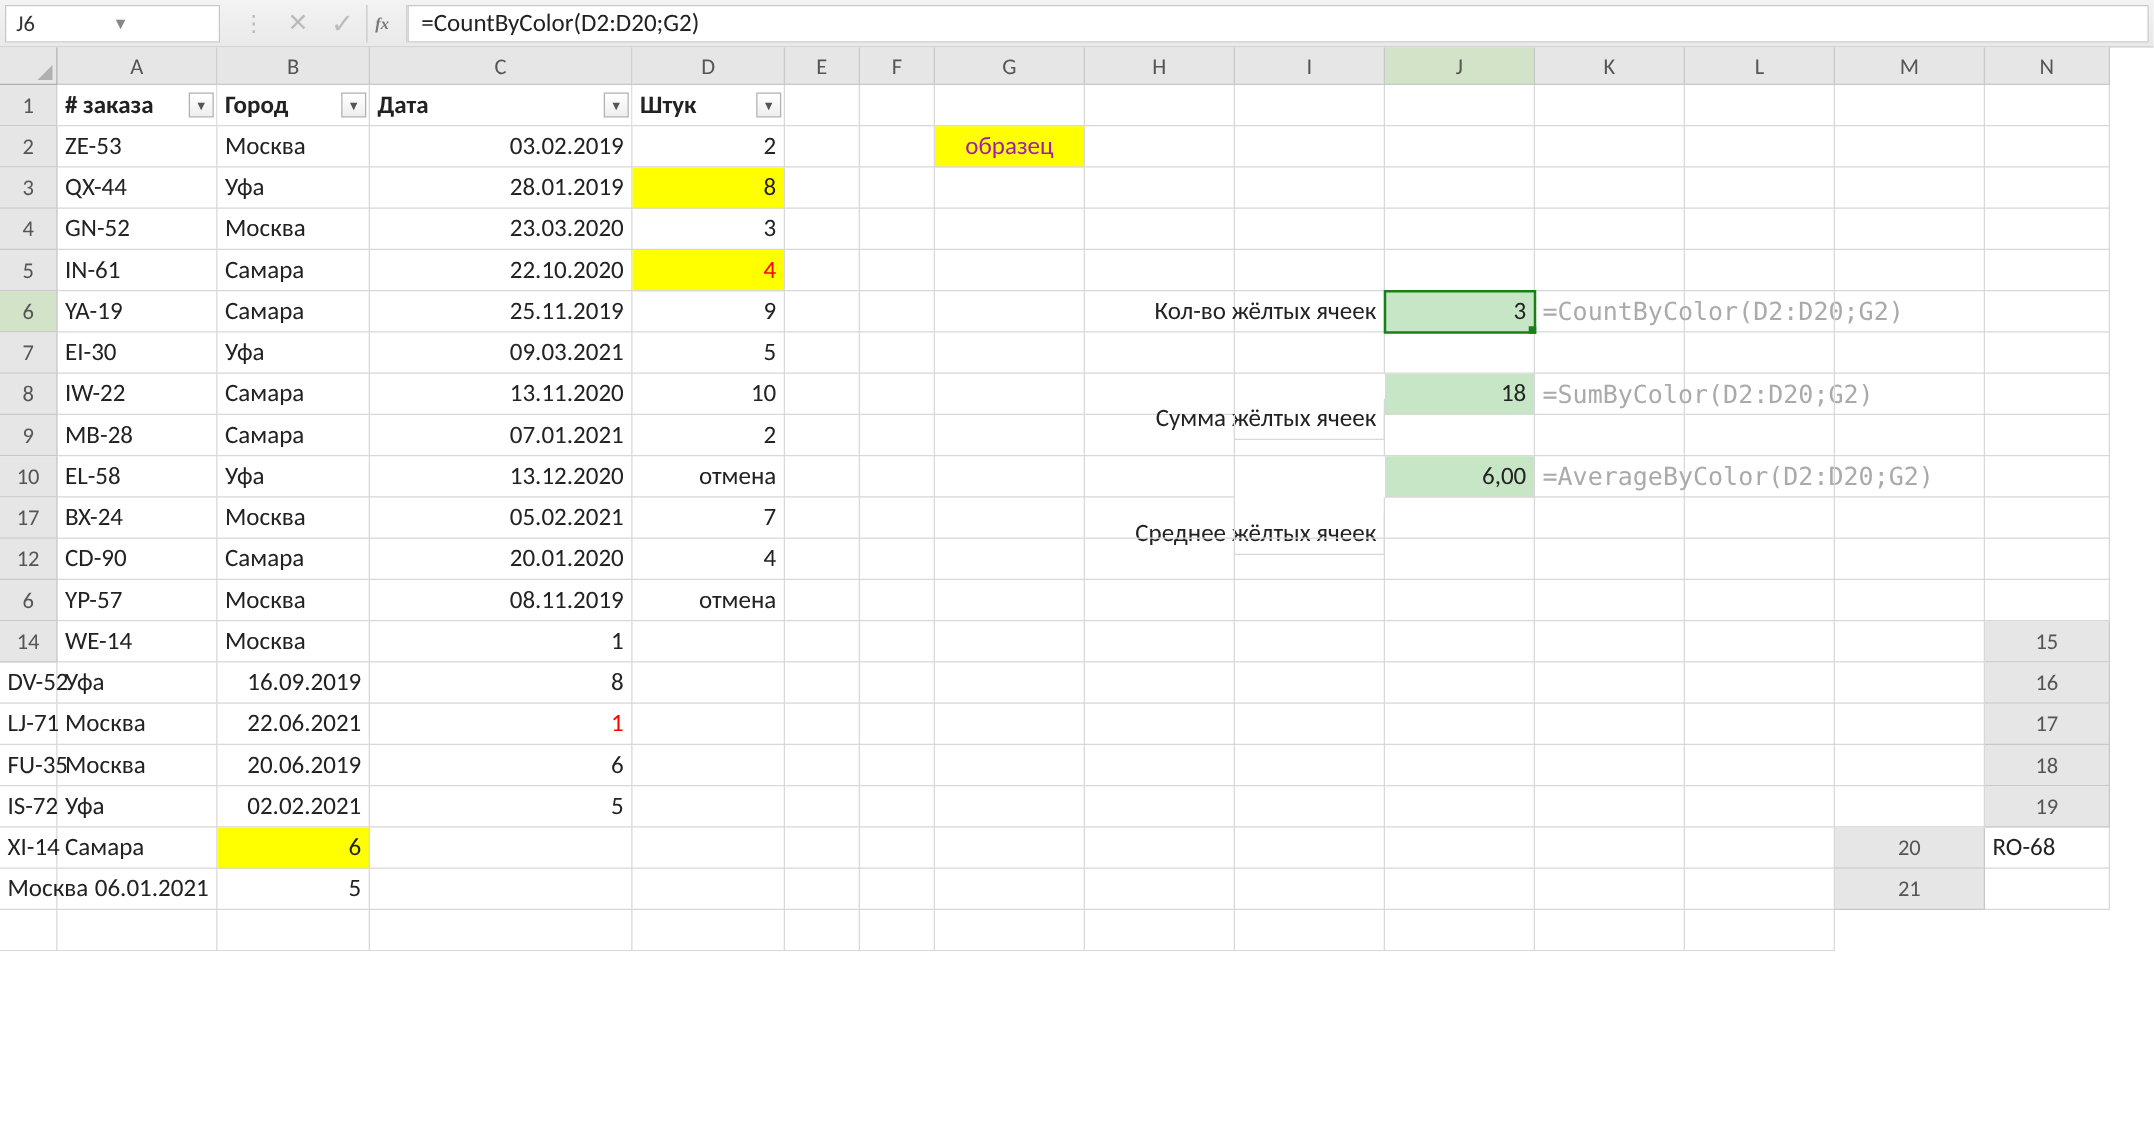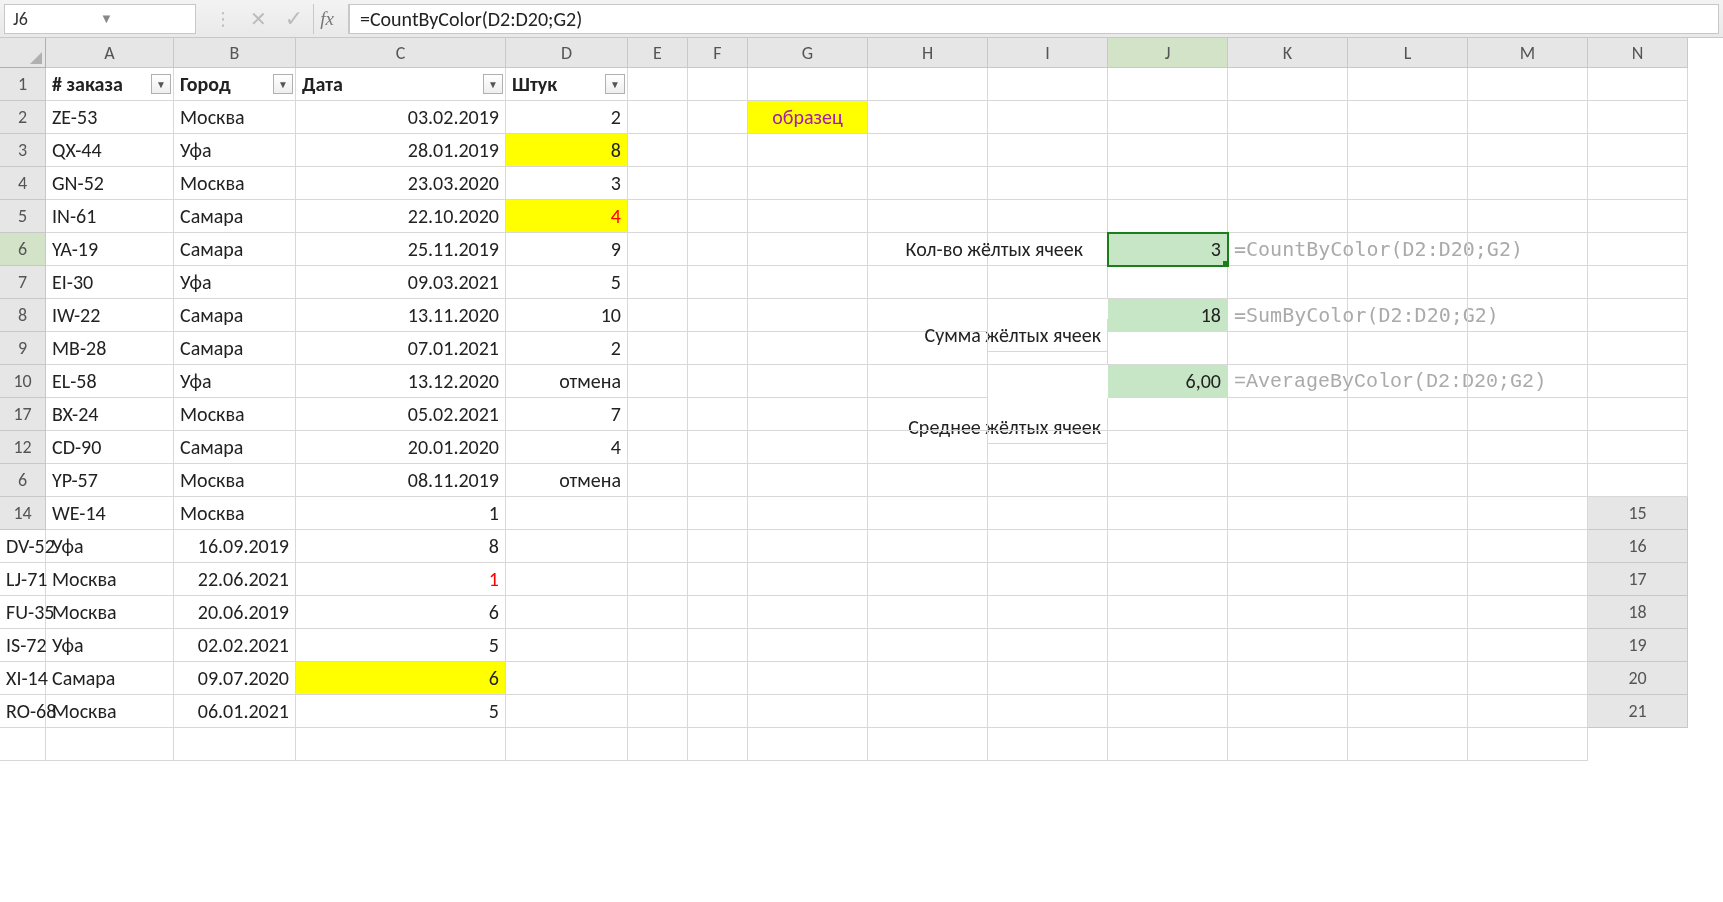--- a/index.html
+++ b/index.html
@@ -21,7 +21,7 @@
   padding: 0 4px;
 }
 .name-box {
-  width: 192px;
+  width: 172px;
   height: 30px;
   background: #fff;
   border: 1px solid #c8c8c8;

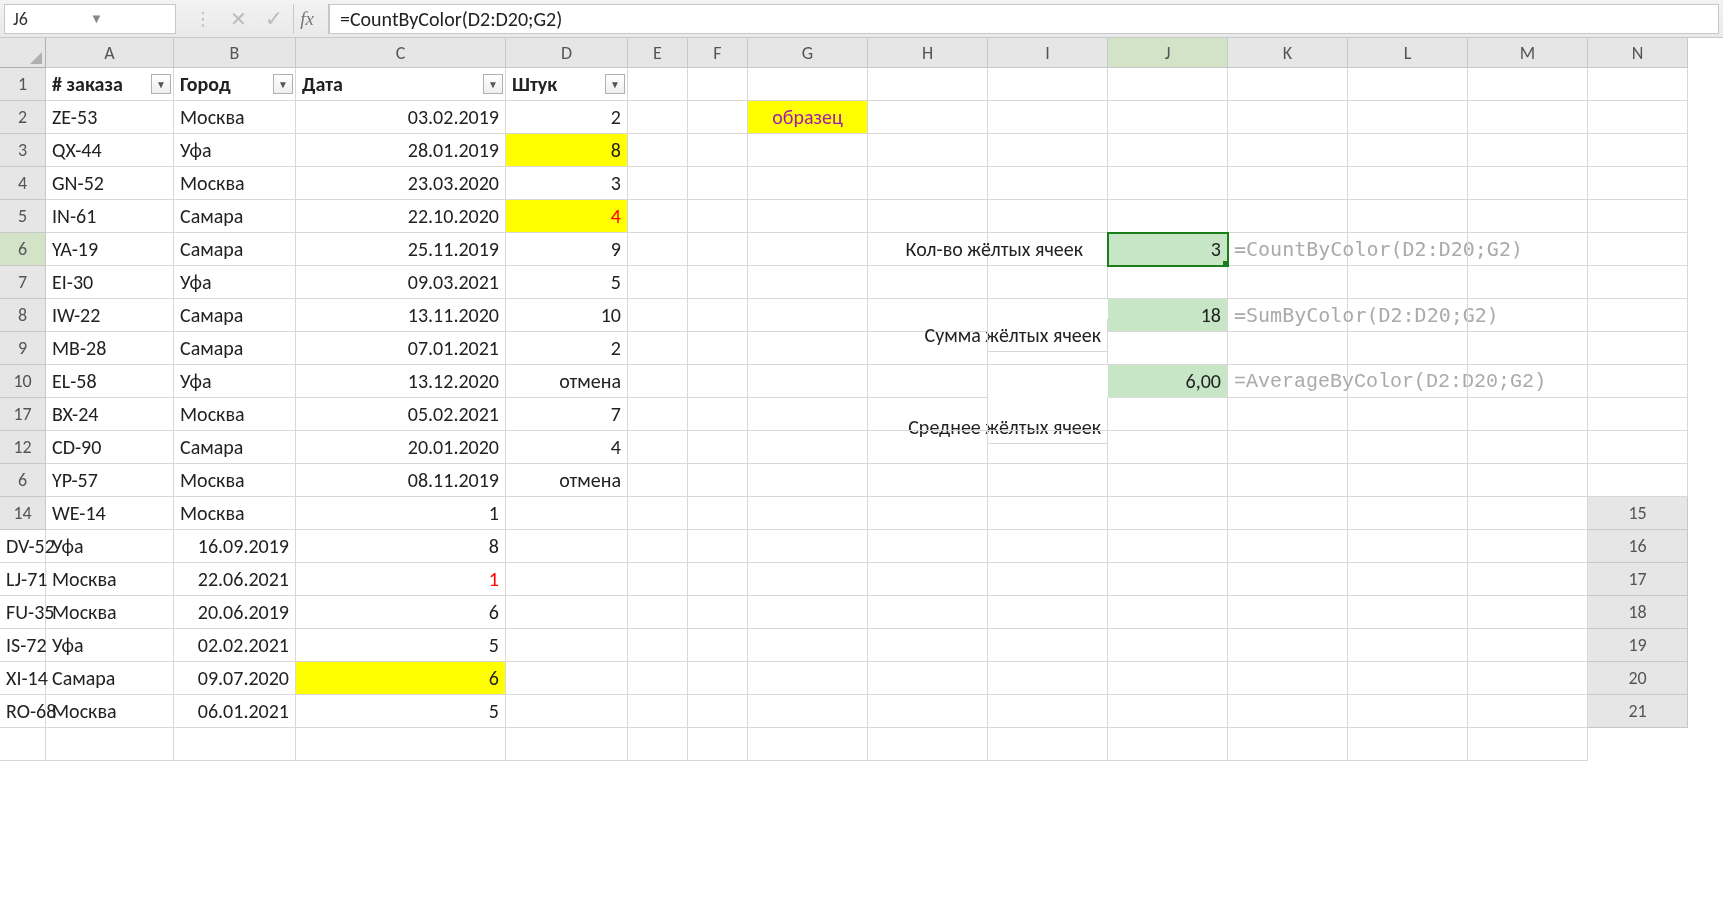--- a/index.html
+++ b/index.html
@@ -52,8 +52,9 @@
   font-style: italic;
   font-family: "Times New Roman", serif;
   color: #777;
-  font-size: 19px;
+  font-size: 13px;
   padding: 0 14px 0 6px;
+  font-weight: bold;
 }
 .fx-divider {
   width: 1px;

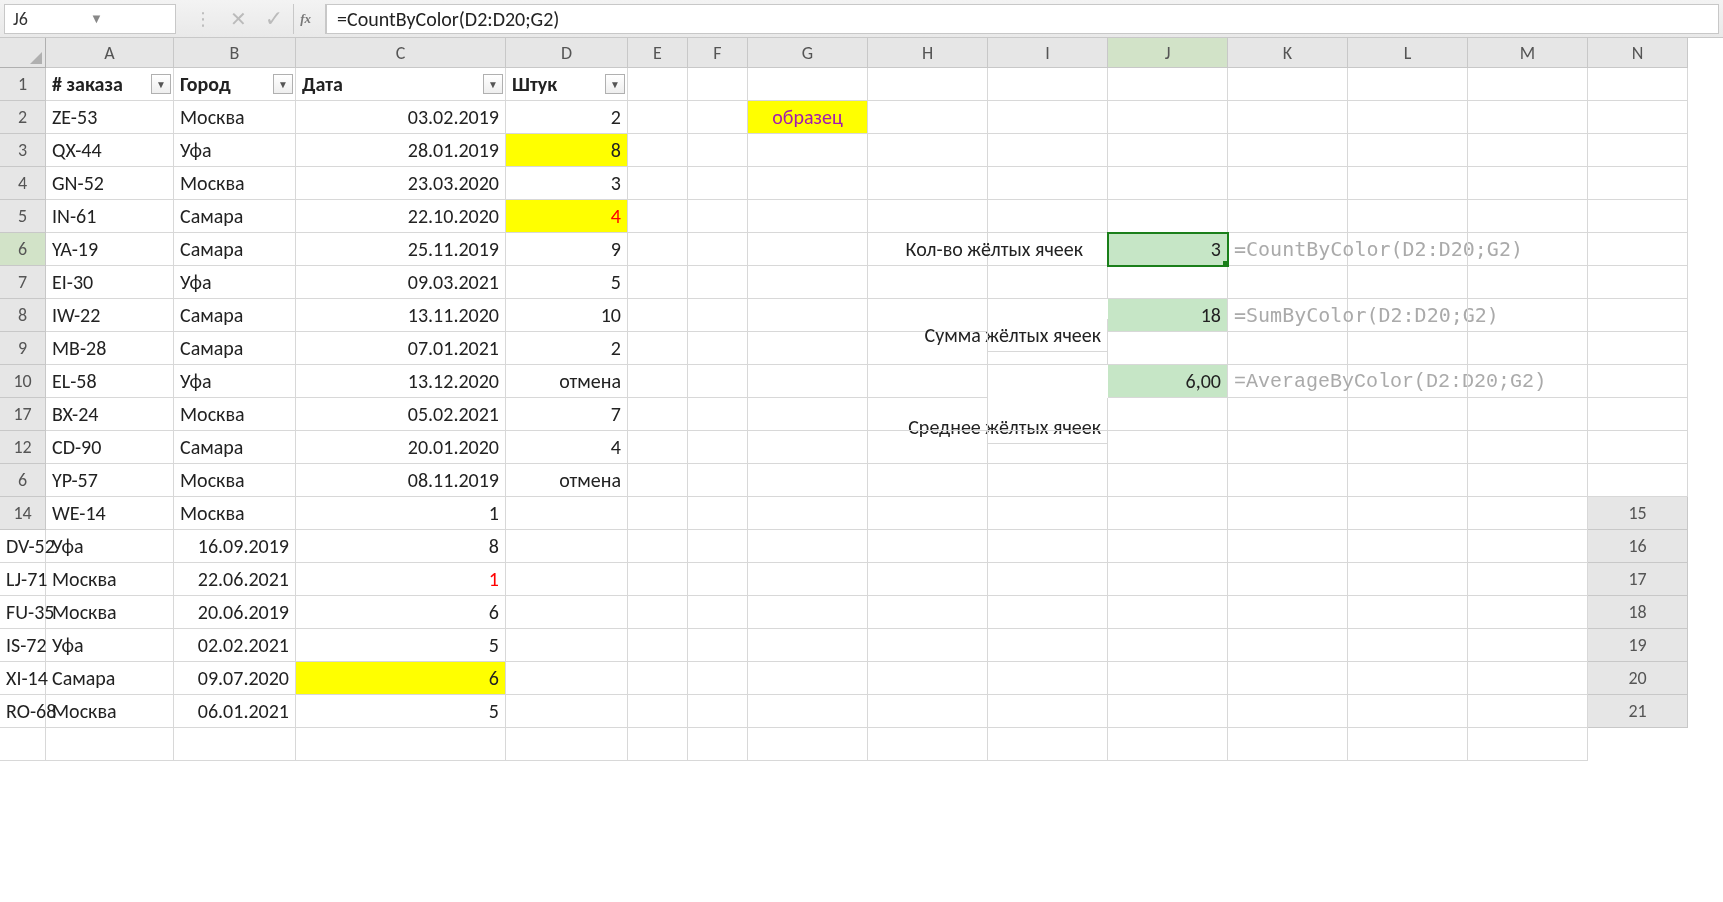--- a/index.html
+++ b/index.html
@@ -319,7 +319,7 @@
     <div class="cell row-h"></div>
     <div class="cell row-h"></div>
     <div class="cell row-h right" style="justify-content: flex-end; position: relative;">
-      <span style="position: absolute; right: 24px; white-space: nowrap;">Кол-во жёлтых ячеек</span>
+      <span style="position: absolute; right: 6px; white-space: nowrap;">Кол-во жёлтых ячеек</span>
     </div>
     <div class="cell row-h right green active">3</div>
     <div class="cell row-h formula-note" style="overflow: visible;">

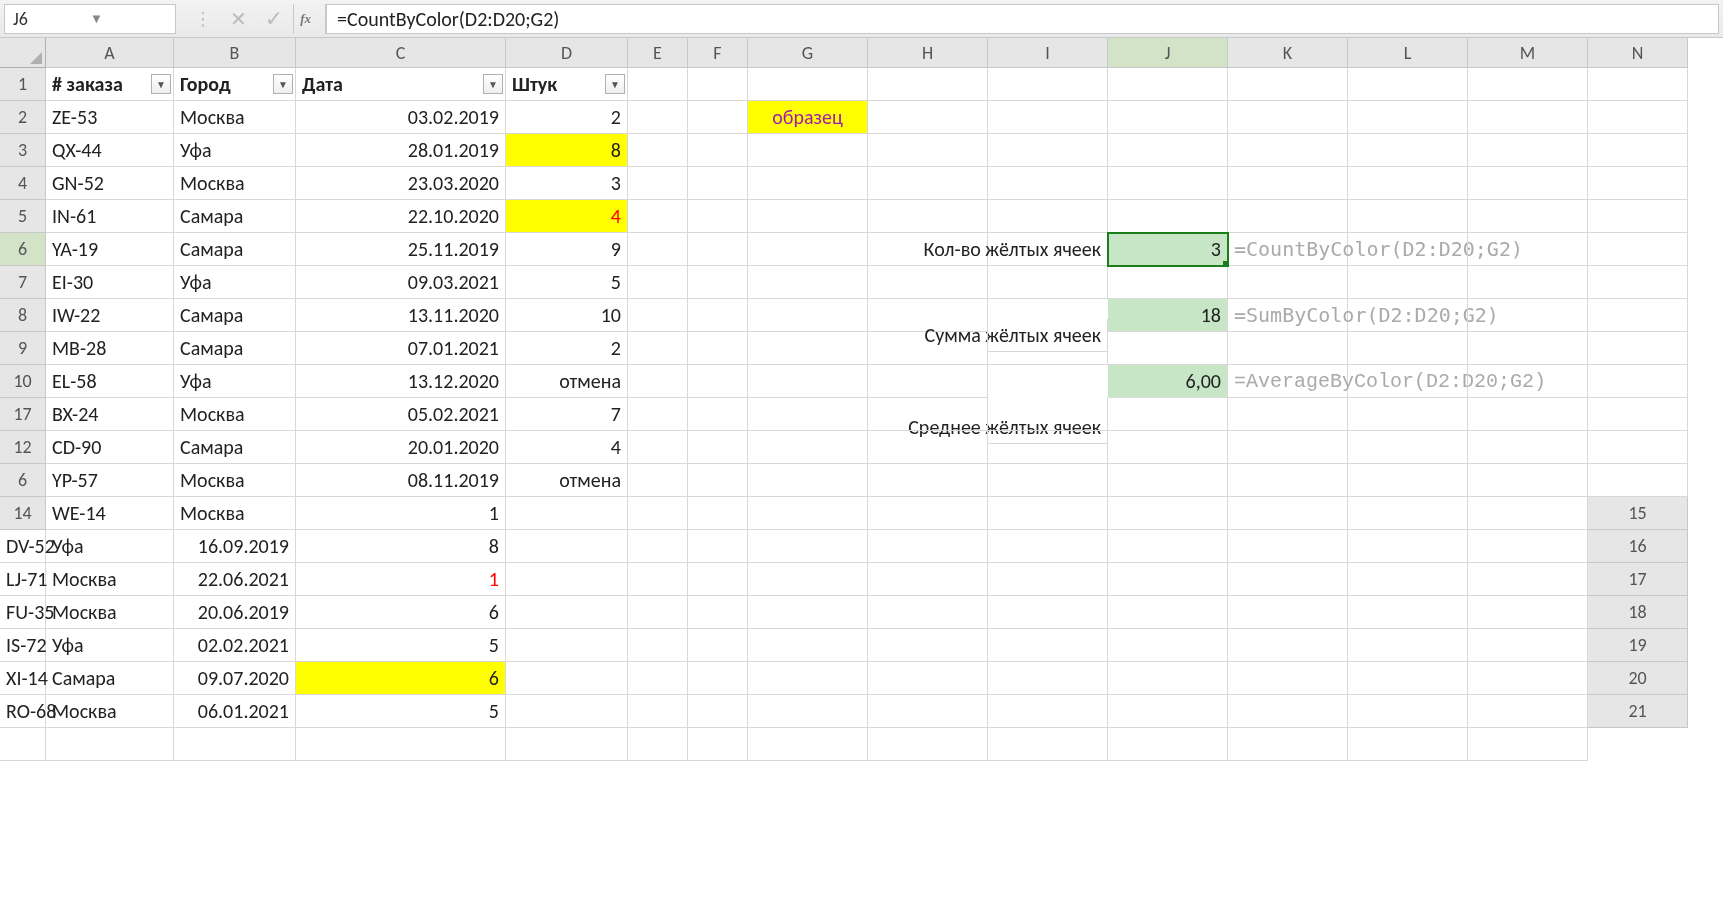--- a/index.html
+++ b/index.html
@@ -390,7 +390,7 @@
       <span style="position: absolute; right: 6px; white-space: nowrap;">Среднее жёлтых ячеек</span>
     </div>
     <div class="cell row-h right green">6,00</div>
-    <div class="cell row-h formula-note" style="overflow: visible; font-family: Liberation Mono, monospace;">
+    <div class="cell row-h formula-note" style="overflow: visible;">
       <span style="white-space: nowrap;">=AverageByColor(D2:D20;G2)</span>
     </div>
     <div class="cell row-h"></div>

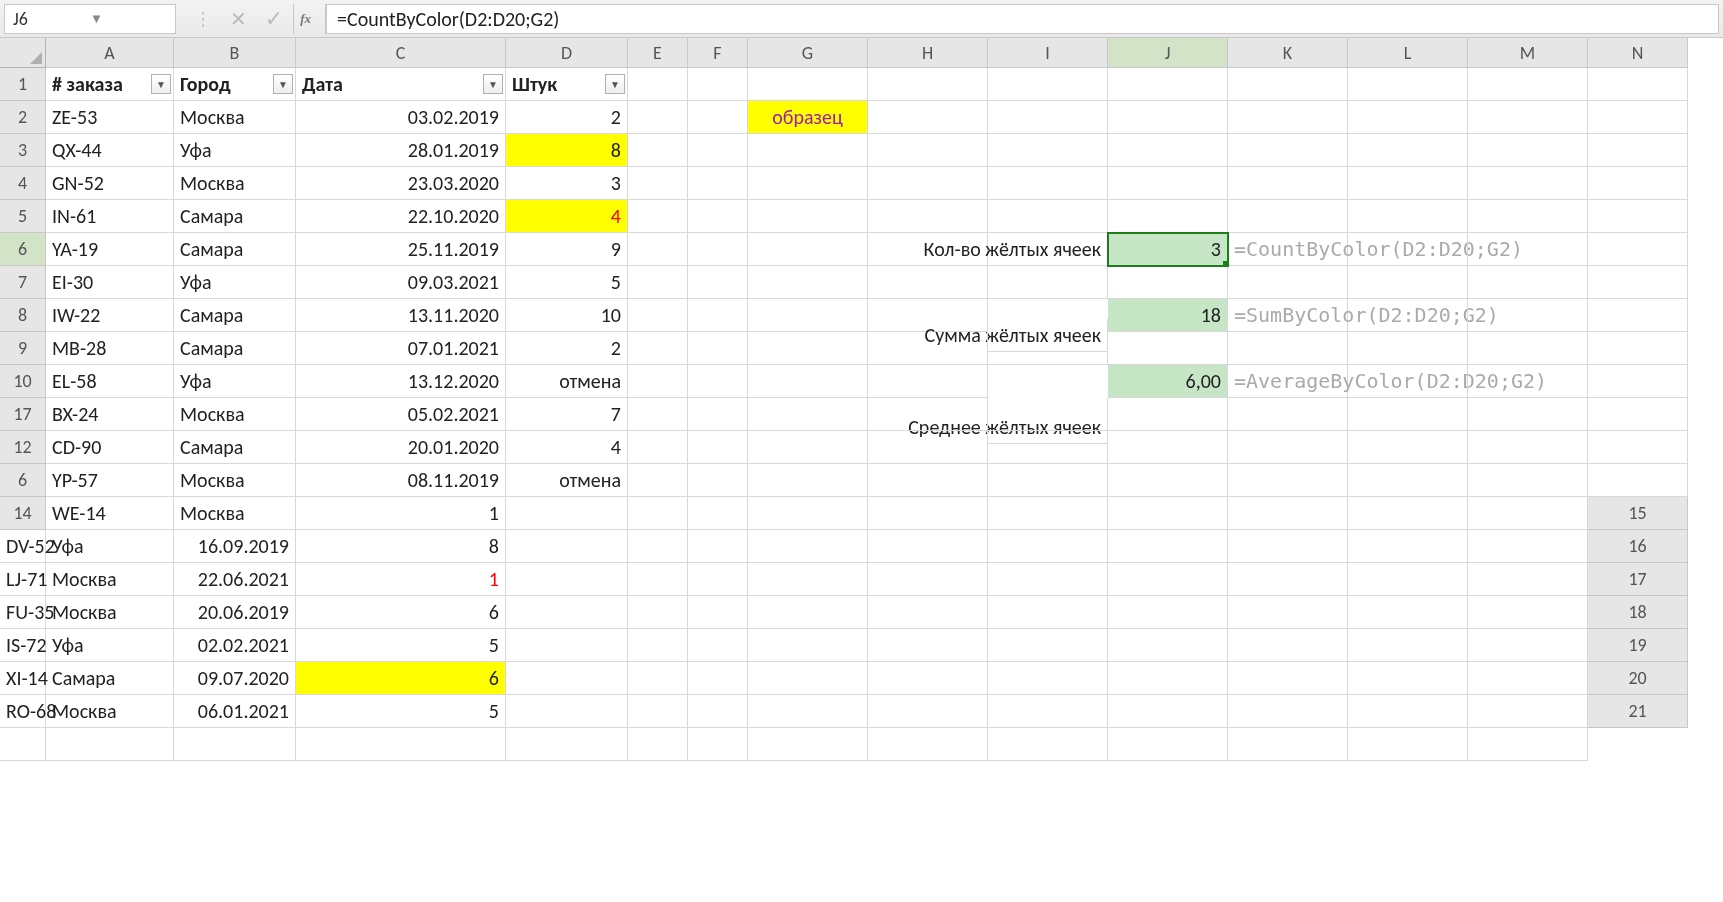--- a/index.html
+++ b/index.html
@@ -518,7 +518,6 @@
     <div class="rowhdr row-h">19</div>
     <div class="cell row-h">XI-14</div>
     <div class="cell row-h">Самара</div>
-    <div class="cell row-h right">09.07.2020</div>
     <div class="cell row-h right yellow">6</div>
     <div class="cell row-h"></div>
     <div class="cell row-h"></div>

